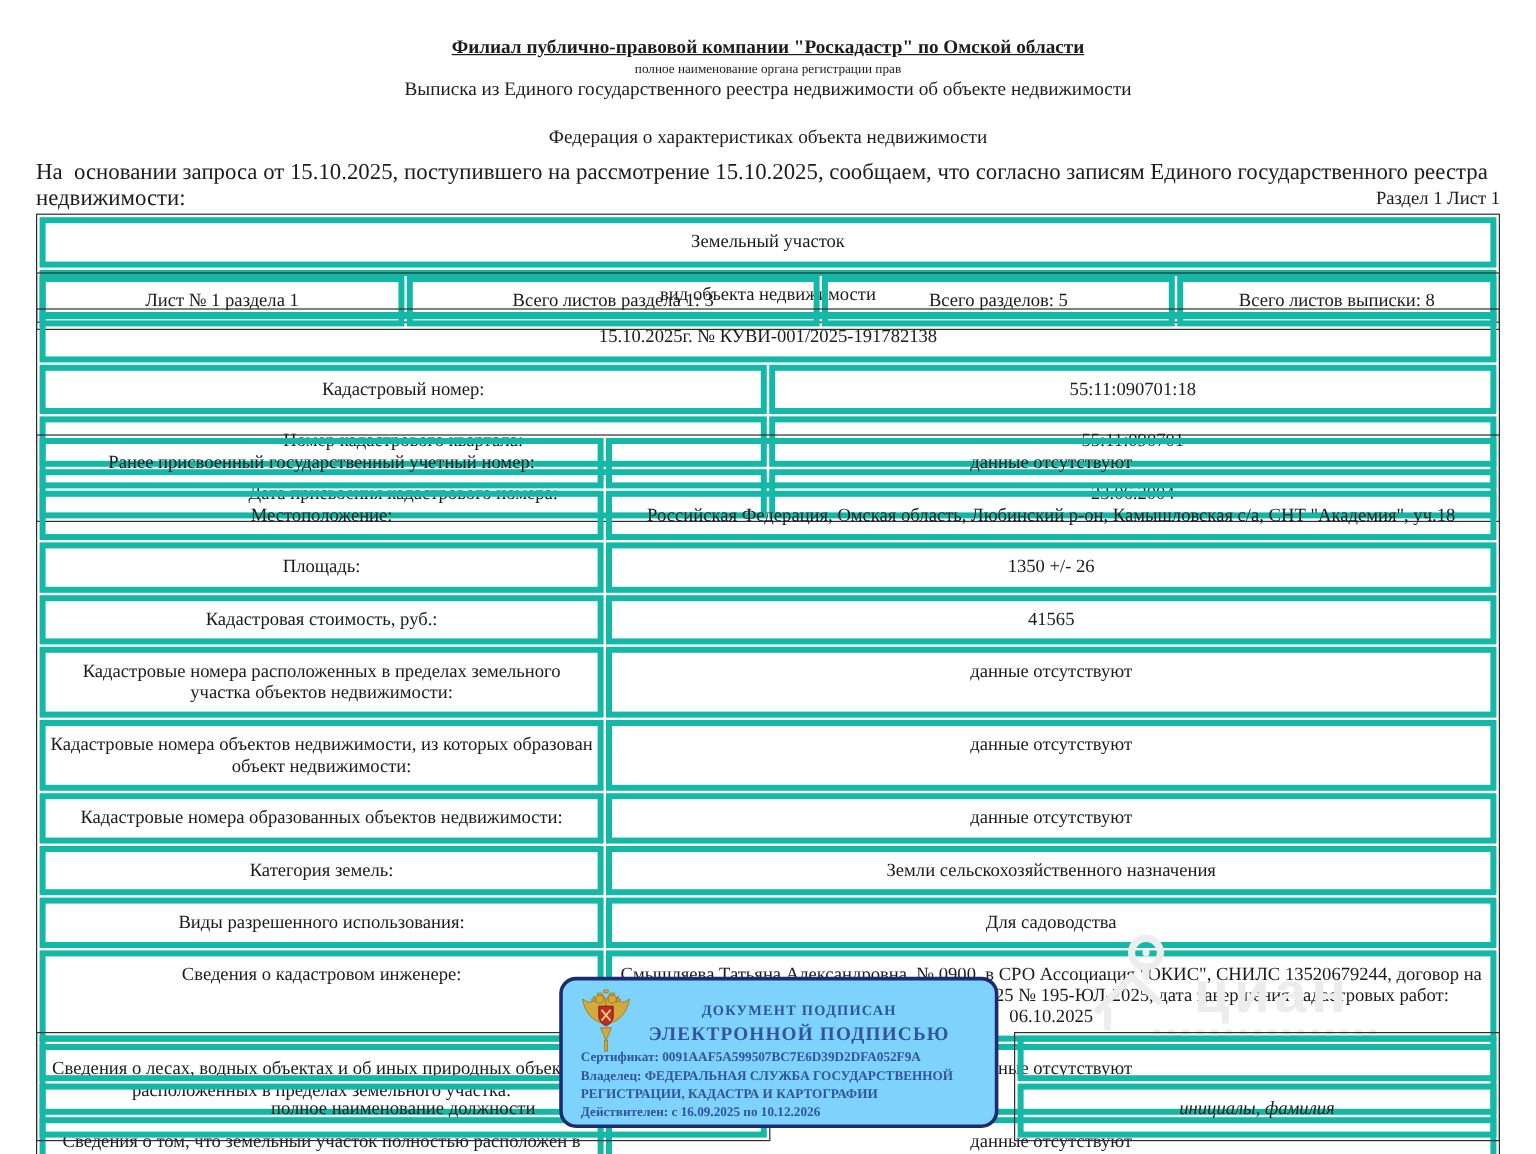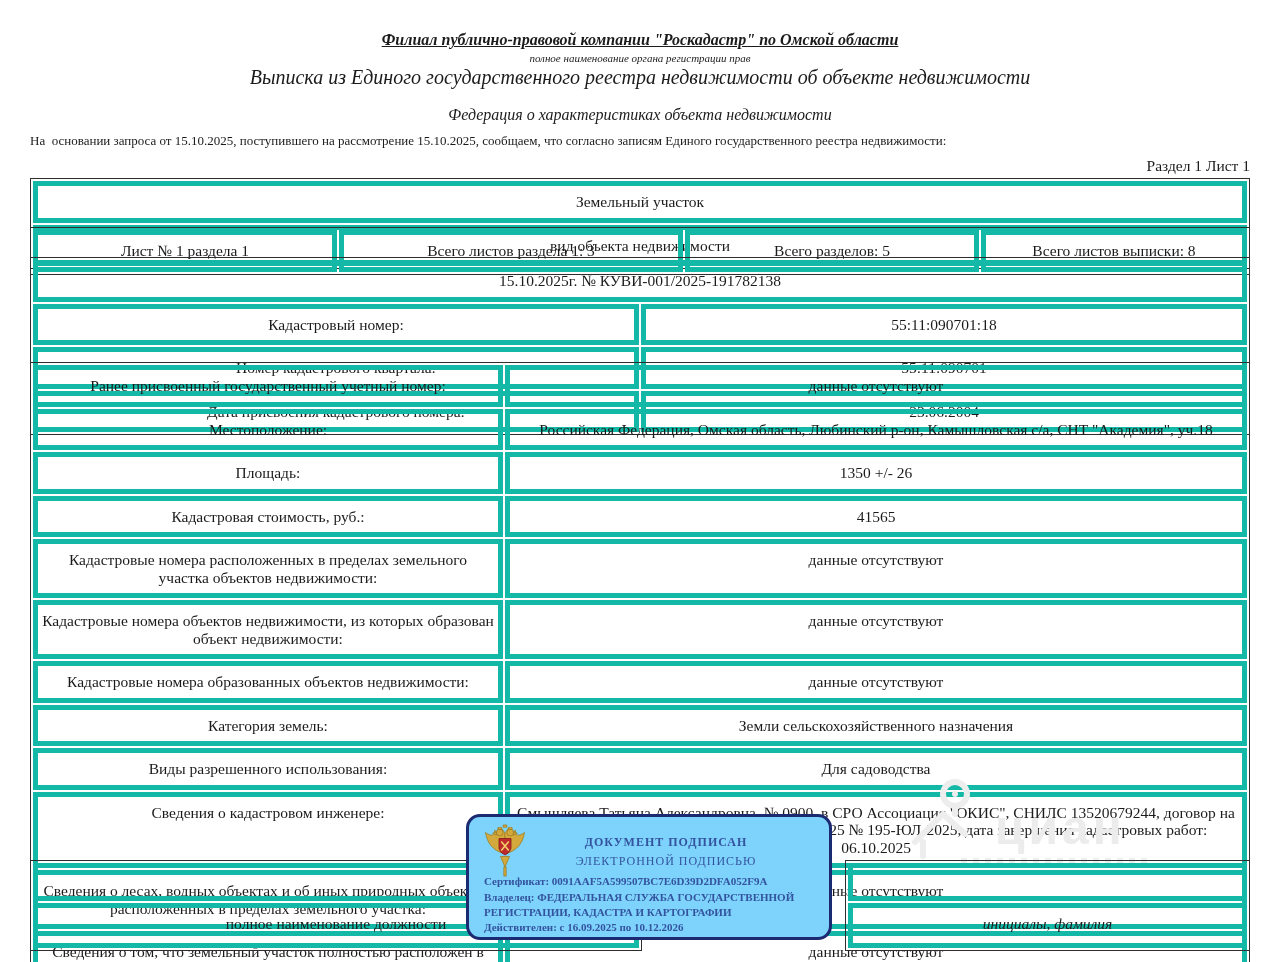--- a/index.html
+++ b/index.html
@@ -6,7 +6,7 @@
   .page{position:relative;width:1280px;height:962px;background:#fff;overflow:hidden;
         font-family:"Liberation Serif","DejaVu Serif",serif;color:#1b1b1b;}
   .abs{position:absolute;}
-  .ctr{text-align:center;font-style:italic;}
+  .ctr{text-align:center;}
   .hdr-org{top:31px;left:0;width:100%;font-size:16px;font-weight:bold;text-decoration:underline;}
   .hdr-cap{top:52px;left:0;width:100%;font-size:11px;}
   .hdr-title{top:66px;left:0;width:100%;font-size:20px;}

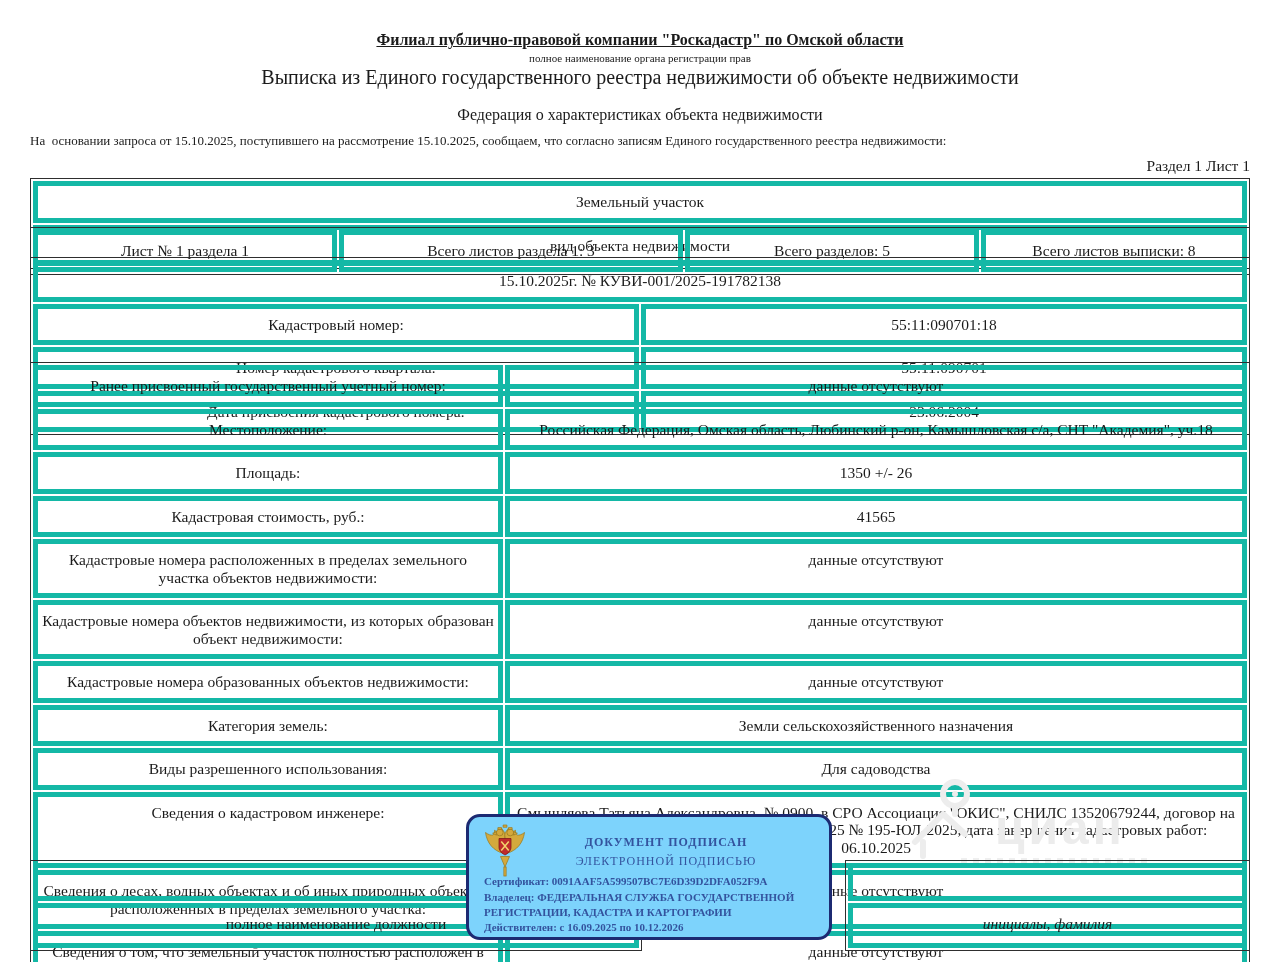--- a/index.html
+++ b/index.html
@@ -9,7 +9,7 @@
   .ctr{text-align:center;}
   .hdr-org{top:31px;left:0;width:100%;font-size:16px;font-weight:bold;text-decoration:underline;}
   .hdr-cap{top:52px;left:0;width:100%;font-size:11px;}
-  .hdr-title{top:66px;left:0;width:100%;font-size:20px;}
+  .hdr-title{top:66px;left:0;width:100%;font-size:16px;}
   .sec-title{top:106px;left:0;width:100%;font-size:16px;}
   .req-line{top:133px;left:30px;width:1220px;font-size:13px;white-space:pre-wrap;}
   .sheet-ref{top:157px;left:30px;width:1220px;font-size:15.5px;text-align:right;}

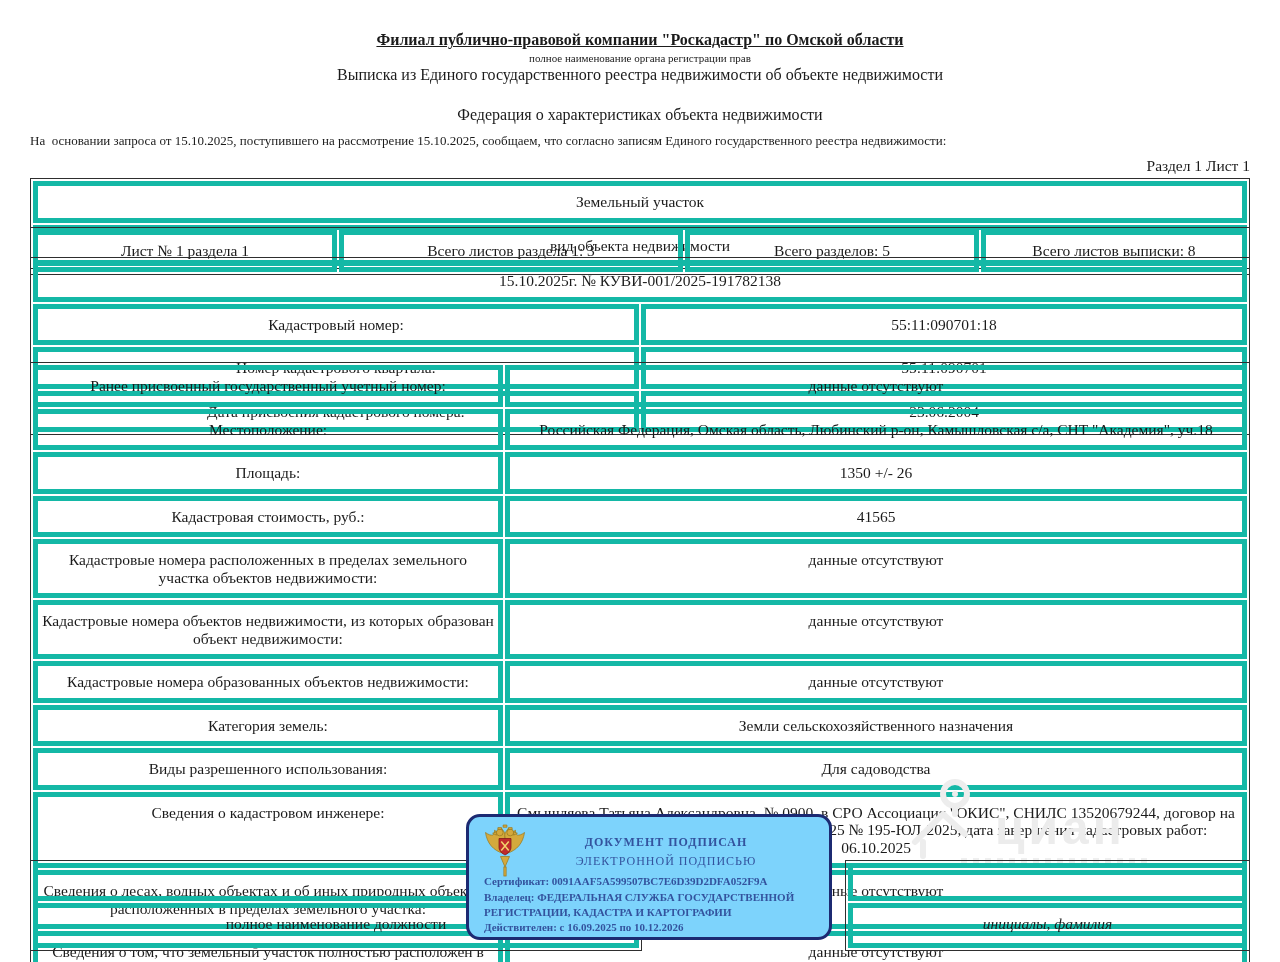--- a/index.html
+++ b/index.html
@@ -11,7 +11,7 @@
   .hdr-cap{top:52px;left:0;width:100%;font-size:11px;}
   .hdr-title{top:66px;left:0;width:100%;font-size:16px;}
   .sec-title{top:106px;left:0;width:100%;font-size:16px;}
-  .req-line{top:133px;left:30px;width:1220px;font-size:13px;white-space:pre-wrap;}
+  .req-line{top:133px;left:30px;width:1220px;font-size:19px;white-space:pre-wrap;}
   .sheet-ref{top:157px;left:30px;width:1220px;font-size:15.5px;text-align:right;}
 
   table.tbl{border-collapse:separate;border-spacing:2px;border:1px solid #2e2e2e;

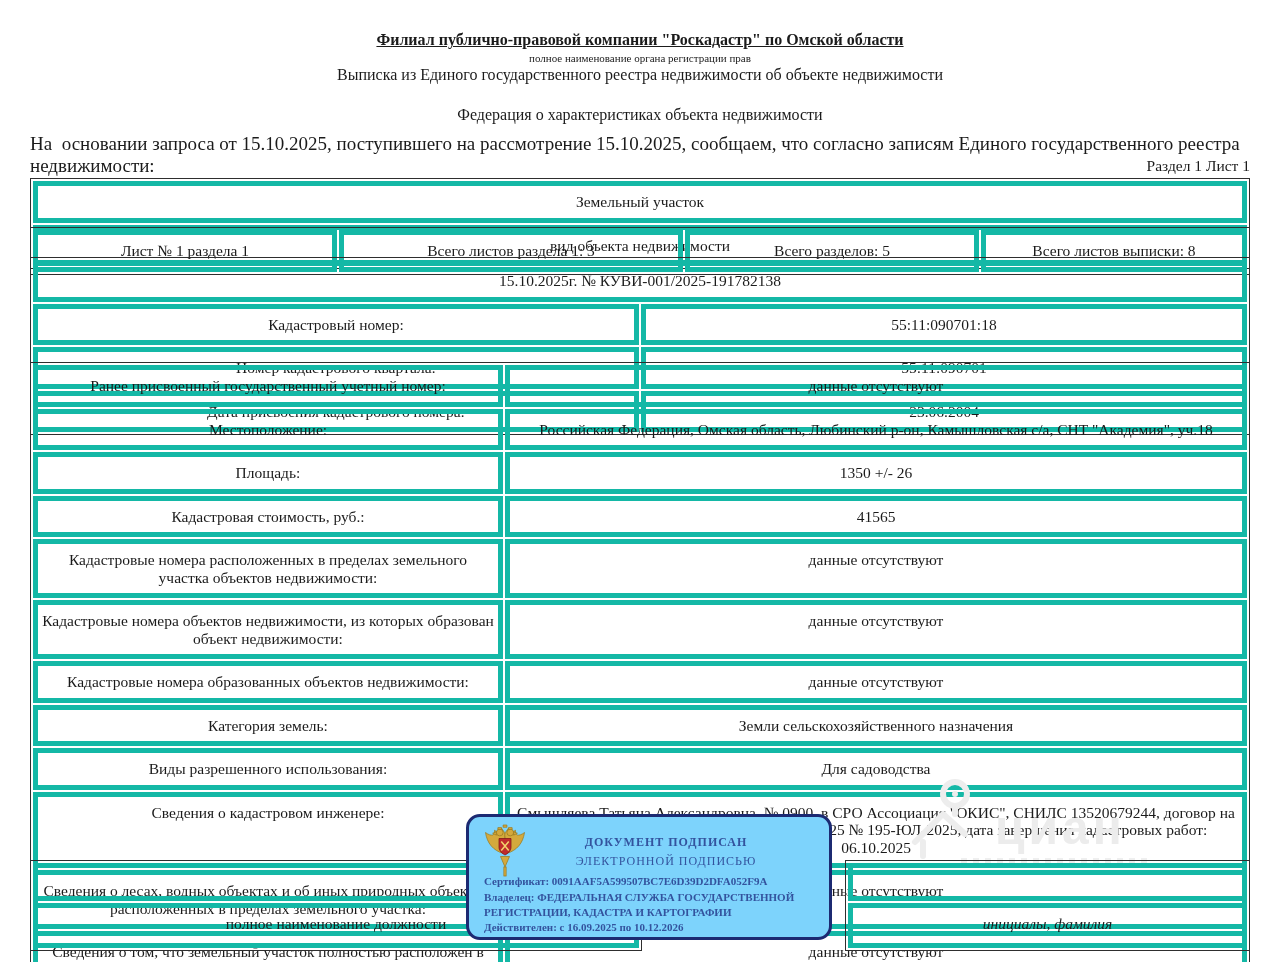--- a/index.html
+++ b/index.html
@@ -37,7 +37,7 @@
   .stamp .t1{position:absolute;top:18px;left:40px;right:6px;text-align:center;
              font-size:12px;font-weight:bold;letter-spacing:1px;color:#33539e;}
   .stamp .t2{position:absolute;top:37px;left:40px;right:6px;text-align:center;
-             font-size:12px;font-weight:normal;letter-spacing:1px;color:#33539e;}
+             font-size:16px;font-weight:bold;letter-spacing:1px;color:#33539e;}
   .stamp .ln{position:absolute;left:15px;right:8px;font-size:11px;font-weight:bold;
              color:#33539e;white-space:nowrap;}
   .stamp .cert{top:58px;}

